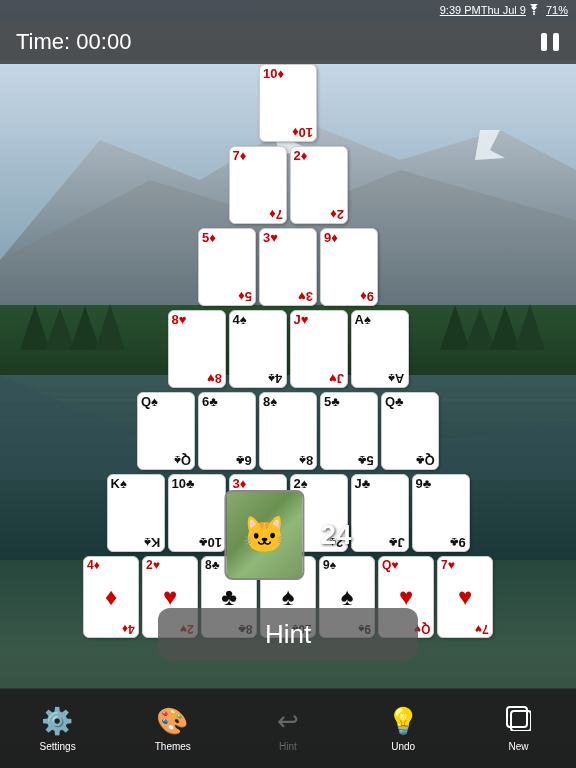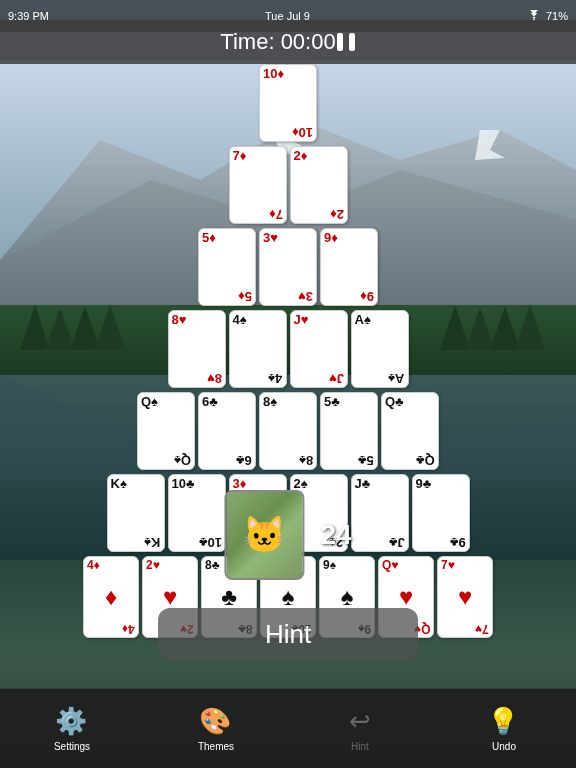--- a/index.html
+++ b/index.html
@@ -21,11 +21,12 @@
       background: rgba(0,0,0,0.6);
       display: flex;
       align-items: center;
-      justify-content: space-between;
-      padding: 16px 8px;
+      justify-content: flex-end;
+      padding: 4px 8px;
       font-size: 11px;
       color: #fff;
       z-index: 100;
+      text-decoration: underline;
     }
     .status-right {
       display: flex;

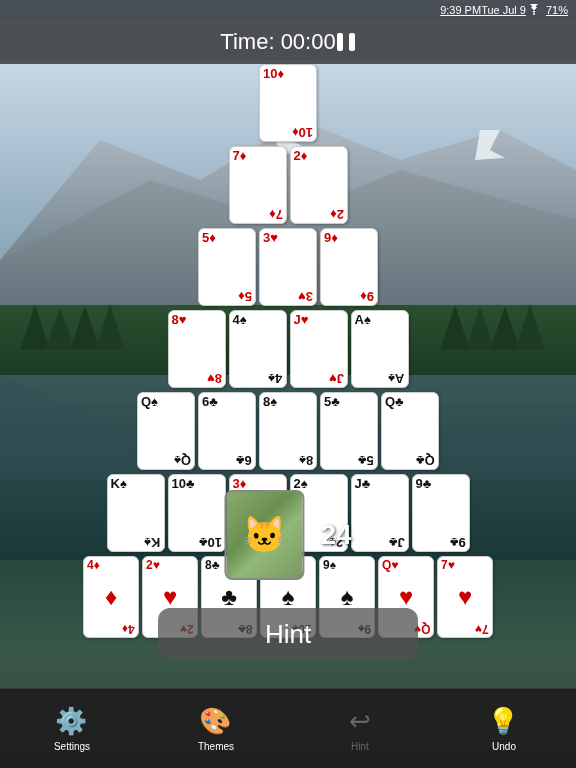--- a/index.html
+++ b/index.html
@@ -306,7 +306,7 @@
 
 <div id="status-bar">
   <span>9:39 PM</span>
-  <span>Tue Jul 9</span>
+  <span>Thu Jul 9</span>
   <div class="status-right">
     <span>
       <svg width="16" height="11" viewBox="0 0 16 11">

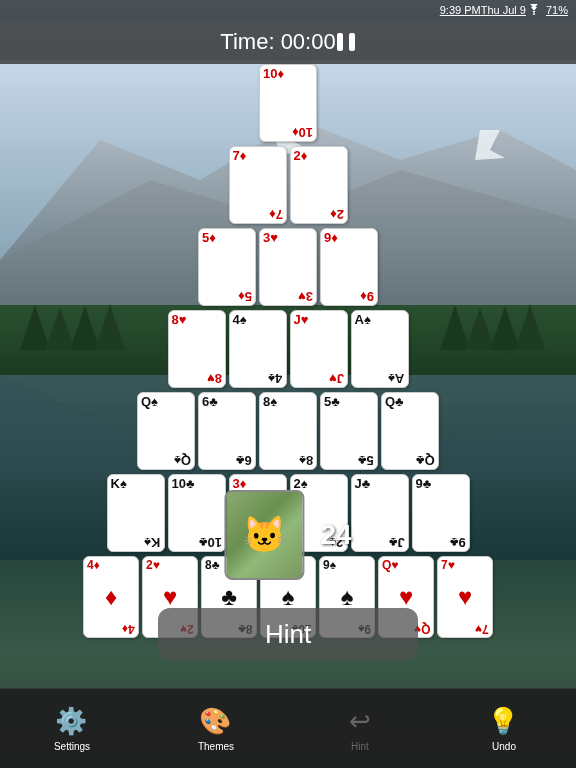--- a/index.html
+++ b/index.html
@@ -42,7 +42,7 @@
       background: rgba(60,60,60,0.85);
       display: flex;
       align-items: center;
-      justify-content: center;
+      justify-content: space-between;
       padding: 0 16px;
       z-index: 100;
     }

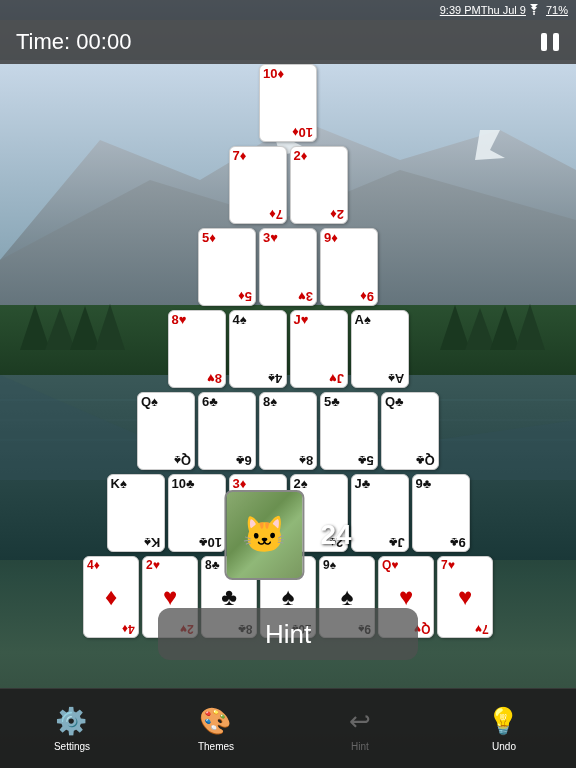--- a/index.html
+++ b/index.html
@@ -507,6 +507,15 @@
     <span class="nav-label">Undo</span>
   </div>
 
+  <div class="nav-item">
+    <span class="nav-icon" style="font-size:22px;">
+      <svg width="26" height="26" viewBox="0 0 26 26" fill="none">
+        <rect x="2" y="2" width="20" height="20" rx="3" stroke="white" stroke-width="2" fill="none"></rect>
+        <rect x="6" y="6" width="20" height="20" rx="3" stroke="white" stroke-width="2" fill="none"></rect>
+      </svg>
+    </span>
+    <span class="nav-label">New</span>
+  </div>
 
 </div>
 

